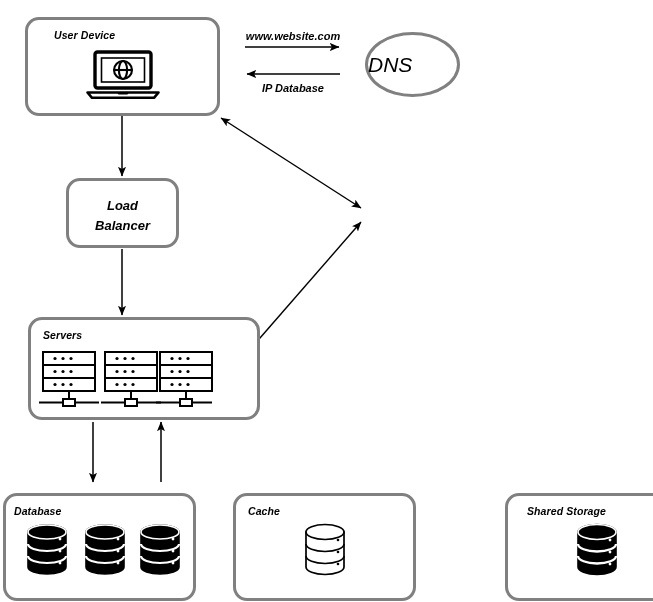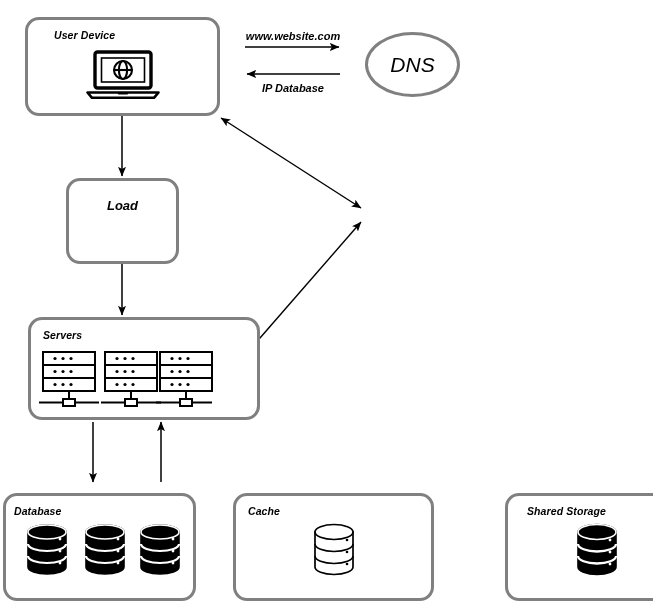--- a/index.html
+++ b/index.html
@@ -55,7 +55,7 @@
     background: #ffffff;
     display: flex;
     align-items: center;
-    justify-content: center;
+    justify-content: flex-start;
   }
   .ellipse-text {
     font-size: 21px;

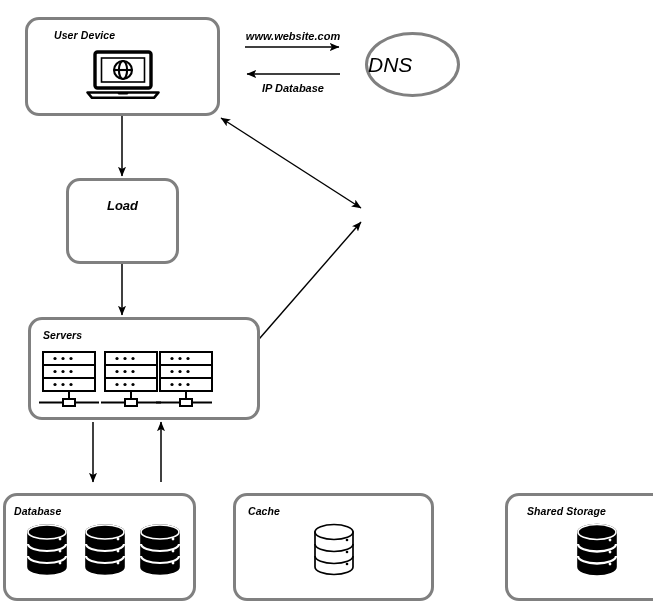--- a/index.html
+++ b/index.html
@@ -136,7 +136,7 @@
   </div>
 
 
-  <div class="node-box" style="left:66px; top:174px; width:113px; height:86px;">
+  <div class="node-box" style="left:66px; top:174px; width:113px; height:70px;">
     <div class="center-label" style="top:15px;">
       <div>Load</div>
     </div>

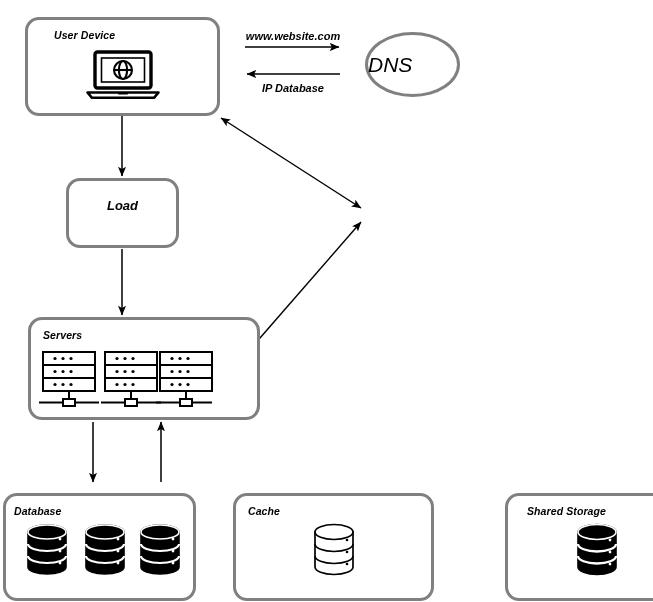--- a/index.html
+++ b/index.html
@@ -139,6 +139,7 @@
   <div class="node-box" style="left:66px; top:174px; width:113px; height:70px;">
     <div class="center-label" style="top:15px;">
       <div>Load</div>
+      <div>Balancer</div>
     </div>
   </div>
 

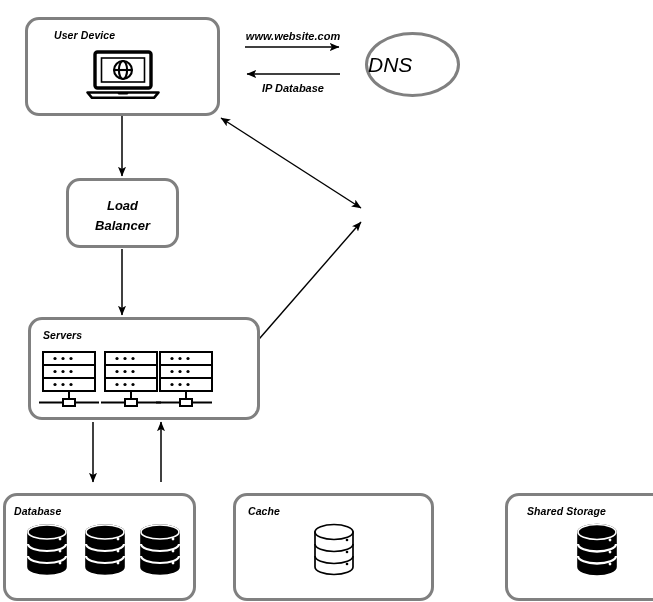--- a/index.html
+++ b/index.html
@@ -250,7 +250,7 @@
     </div>
   </div>
 
-  <div class="node-box" style="left:233px; top:489px; width:201px; height:108px;">
+  <div class="node-box" style="left:233px; top:489px; width:183px; height:108px;">
     <div class="box-label" style="left:12px; top:9px;">Cache</div>
     <div style="position:absolute; left:0; right:0; top:27px; display:flex; justify-content:center;">
       <svg width="44" height="56" viewBox="0 0 44 56">

